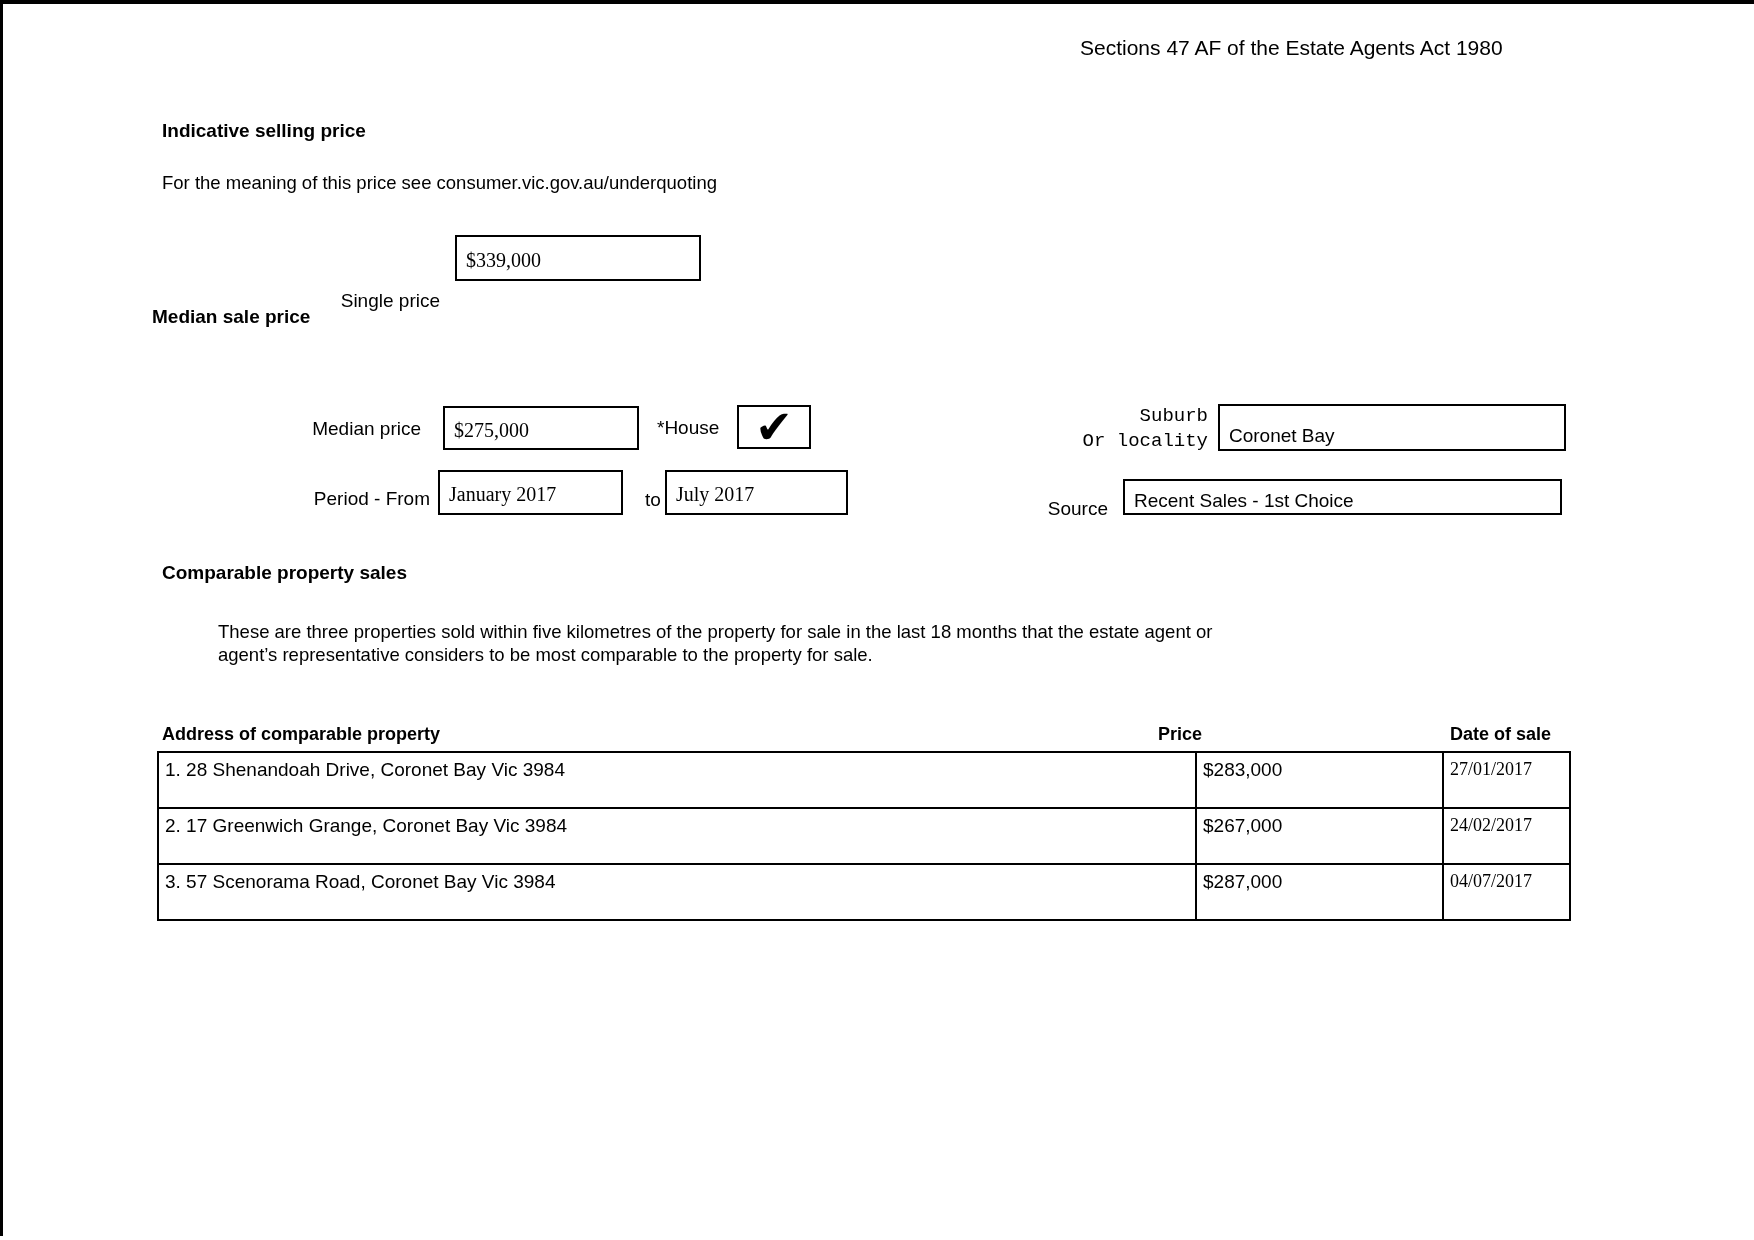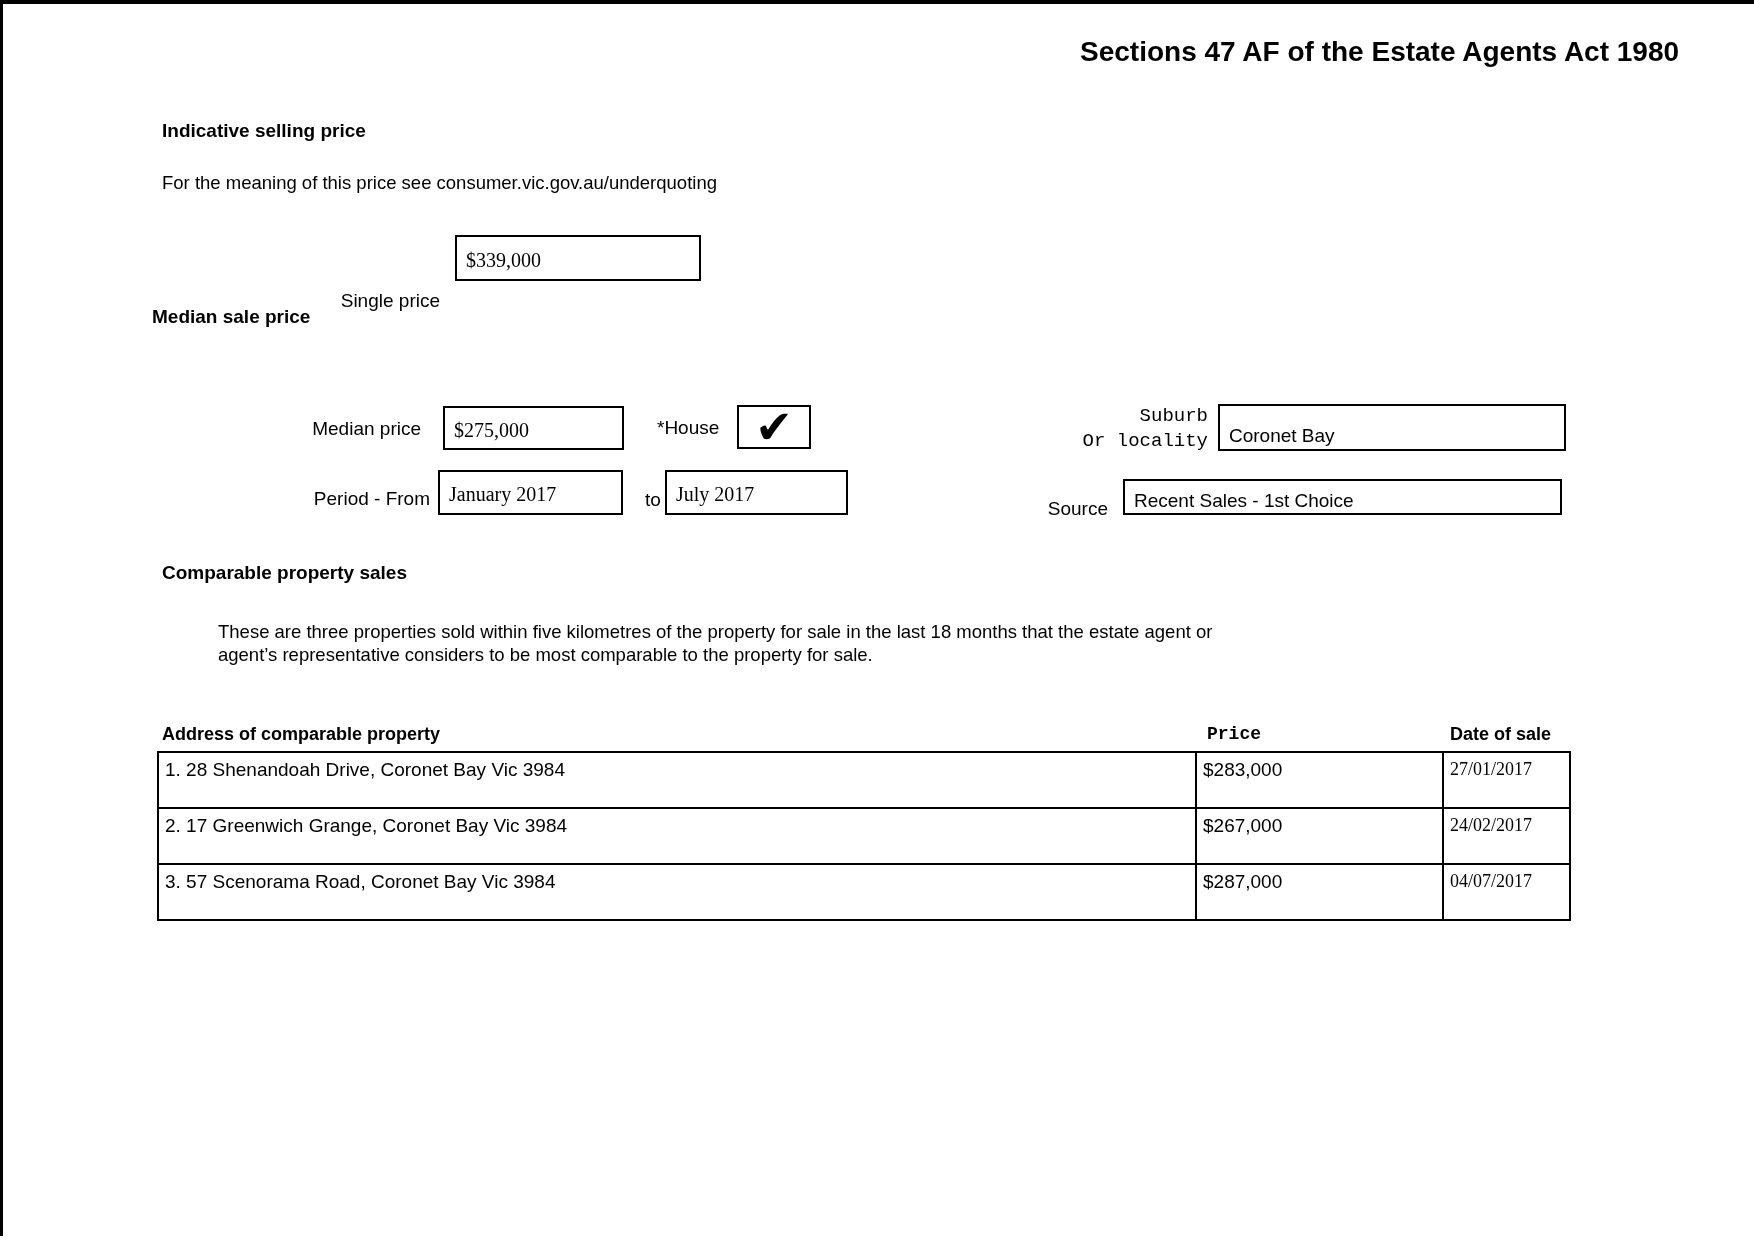--- a/index.html
+++ b/index.html
@@ -16,7 +16,7 @@
   .edge-left { position: absolute; left: 0; top: 0; width: 3px; height: 1236px; background: #000; }
   .abs { position: absolute; }
   .h-bold { font-weight: bold; font-size: 19px; white-space: nowrap; }
-  .act-ref { font-weight: bold; font-size: 28px; white-space: nowrap; }
+  .act-ref { font-weight: normal; font-size: 21px; white-space: nowrap; }
   .lbl { font-size: 19px; white-space: nowrap; }
   .lbl-r { text-align: right; }
   .note { font-size: 18.5px; white-space: nowrap; }

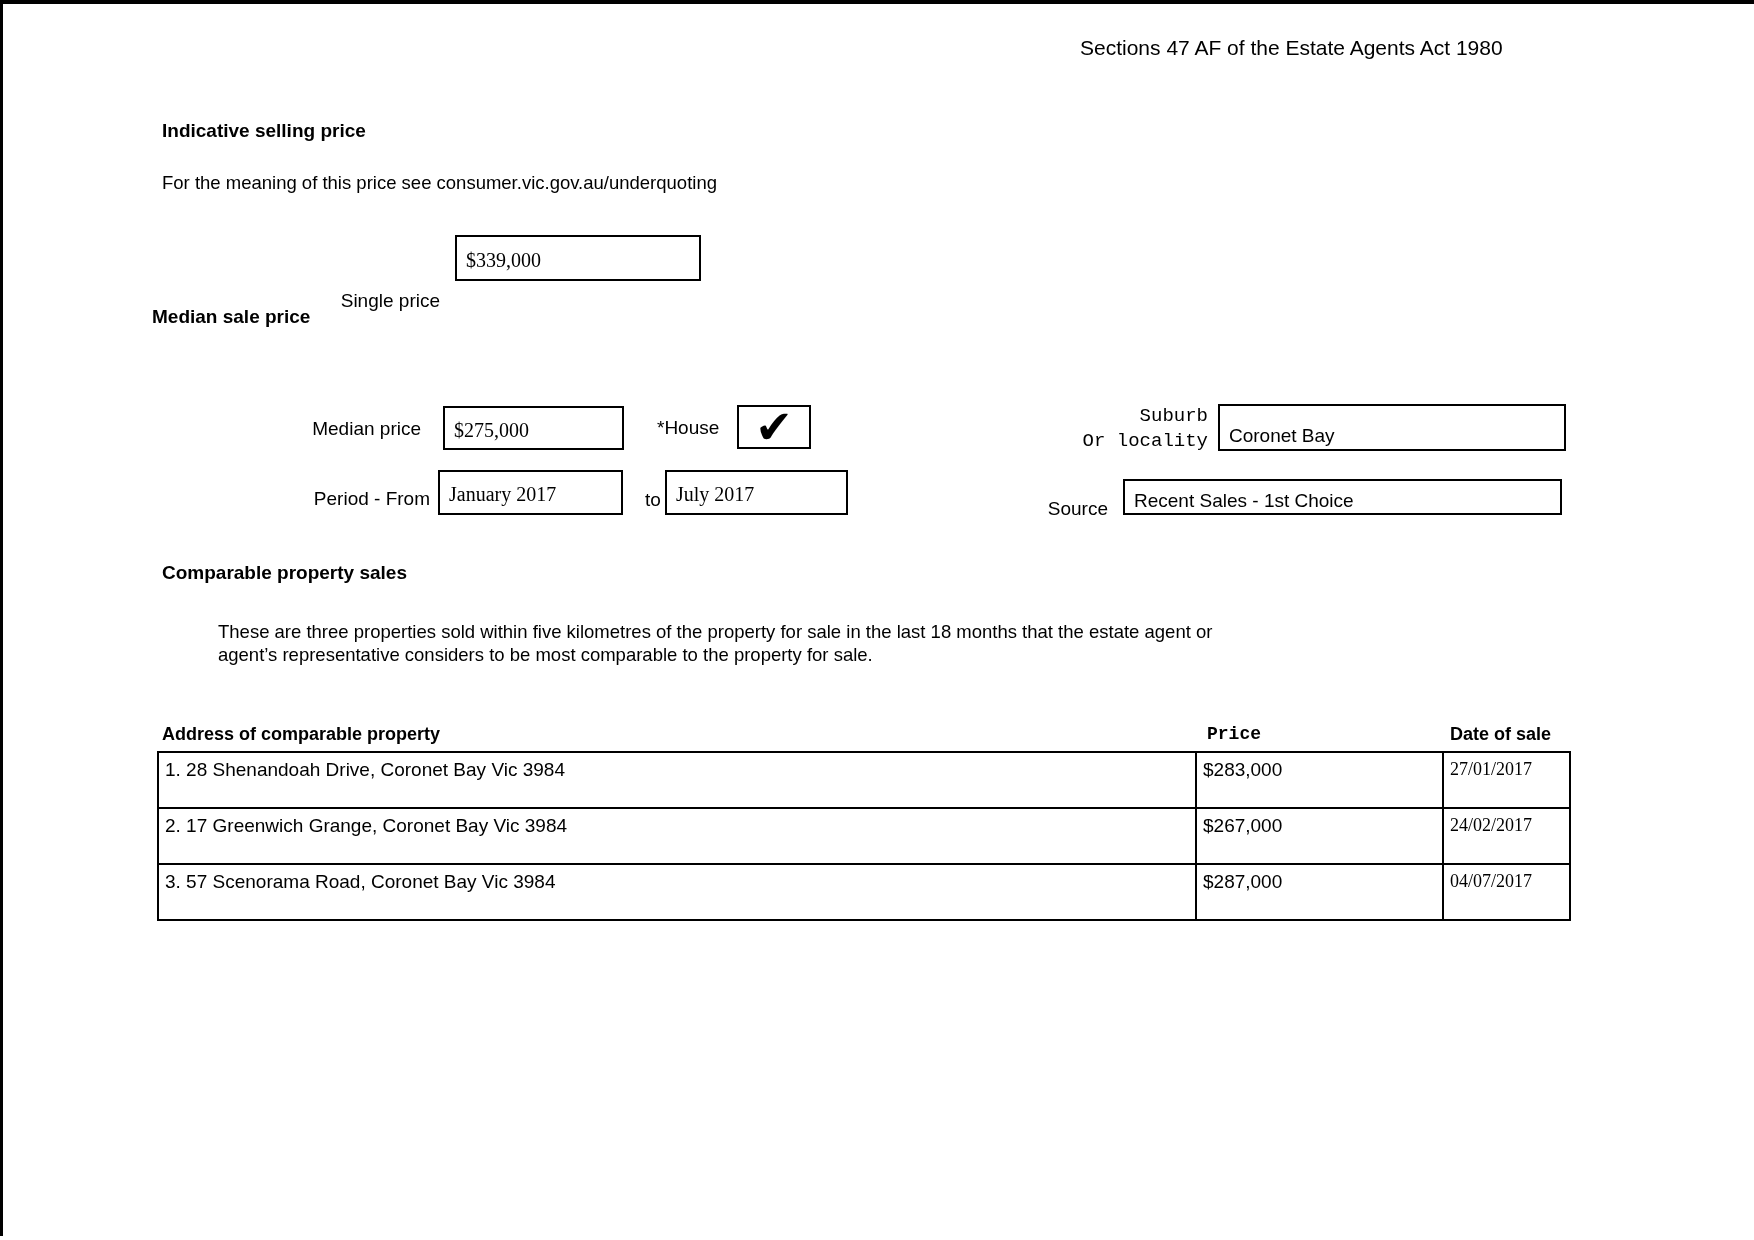--- a/index.html
+++ b/index.html
@@ -78,7 +78,7 @@
   <div class="abs h-bold" style="left:152px; top:306px;">Median sale price</div>
 
   <div class="abs lbl lbl-r" style="left:280px; top:418px; width:141px;">Median price</div>
-  <input class="abs field serif" style="left: 443px; top: 406px; width: 181px; height: 44px;" value="$275,000">
+  <input class="abs field serif" style="left: 443px; top: 406px; width: 196px; height: 44px;" value="$275,000">
 
   <div class="abs lbl" style="left:657px; top:417px;">*House</div>
   <div class="abs checkbox" style="left:737px; top:405px; width:74px; height:44px;">

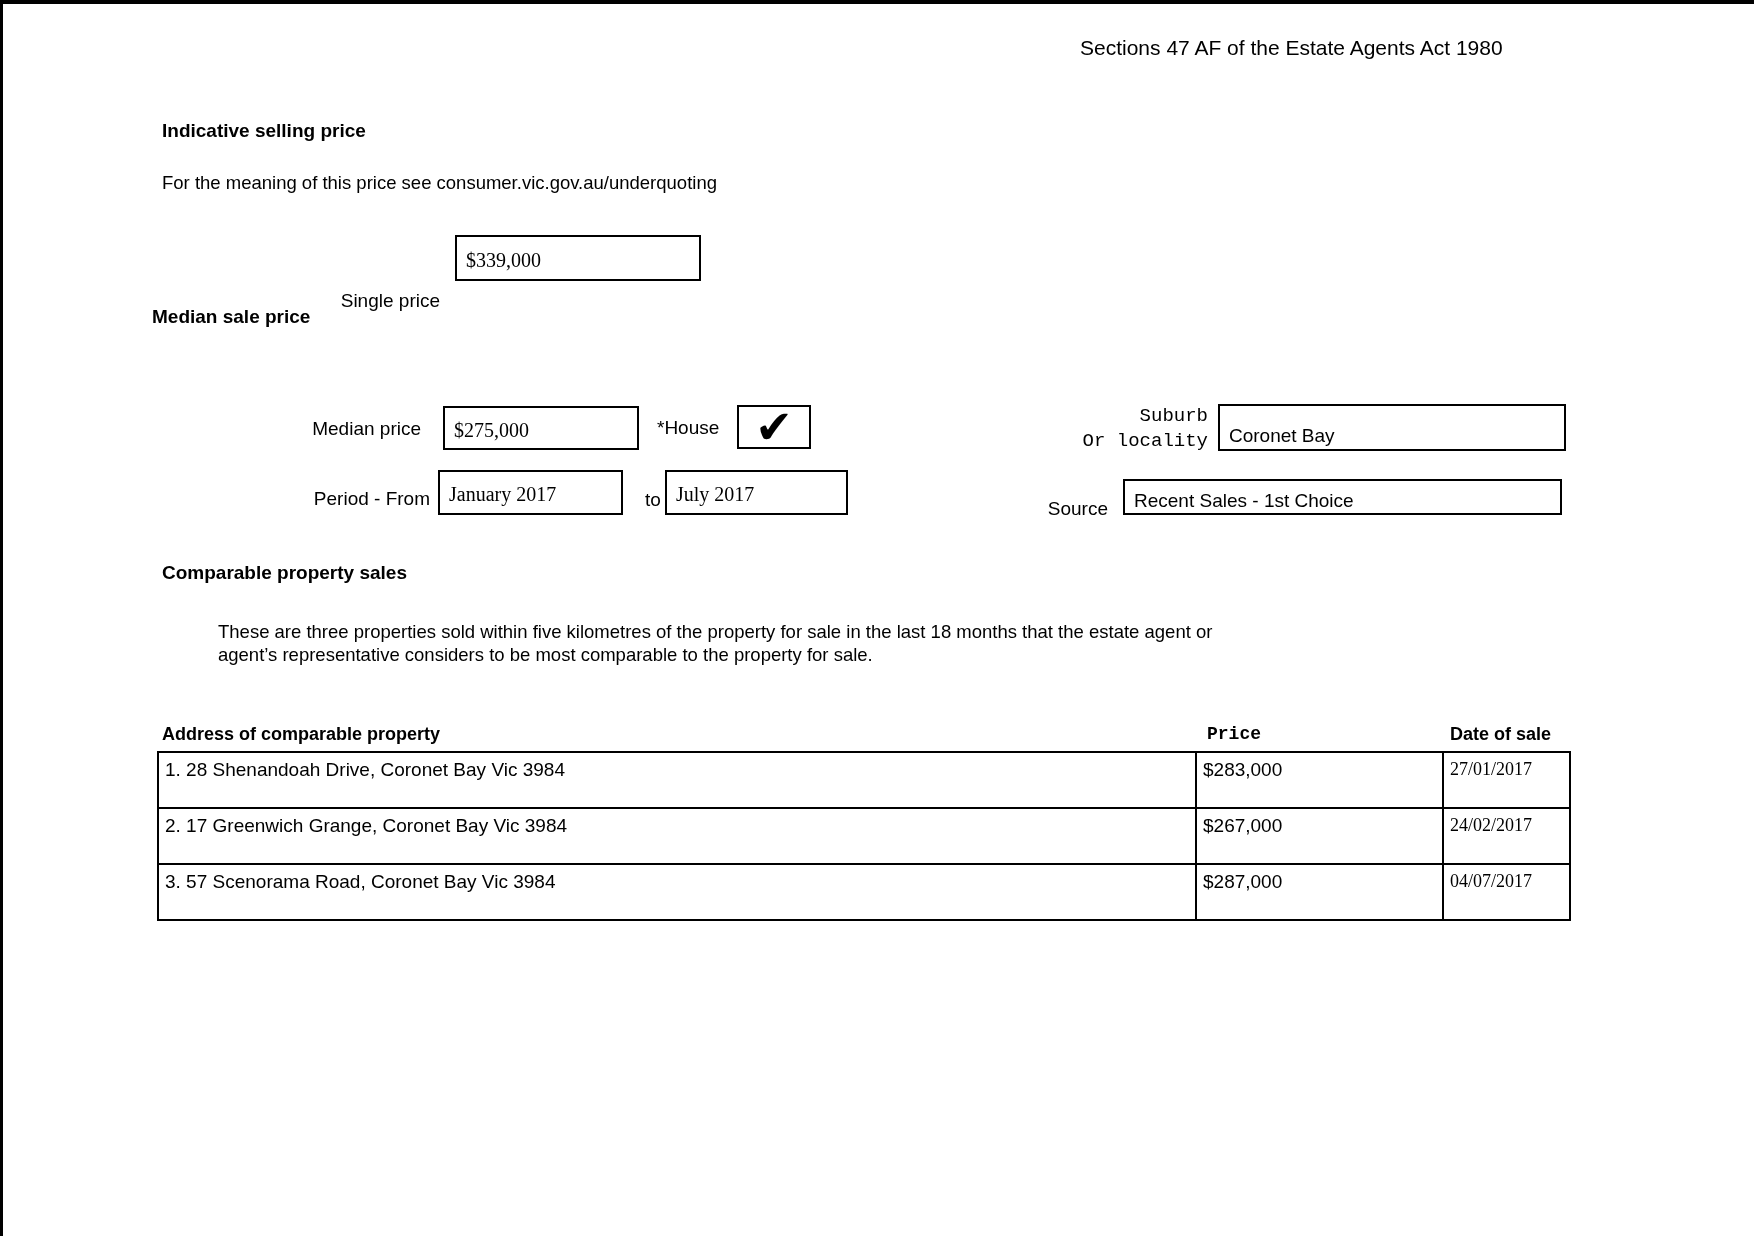--- a/index.html
+++ b/index.html
@@ -107,7 +107,7 @@
   </div>
 
   <div class="abs tbl-header" style="left:162px; top:724px;">Address of comparable property</div>
-  <div class="abs tbl-header" style="left:1207px; top:724px;font-family:Liberation Mono, monospace;">Price</div>
+  <div class="abs tbl-header" style="left:1158px; top:724px;">Price</div>
   <div class="abs tbl-header" style="left:1450px; top:724px;">Date of sale</div>
 
   <table class="cmp abs" style="left:157px; top:751px;">

